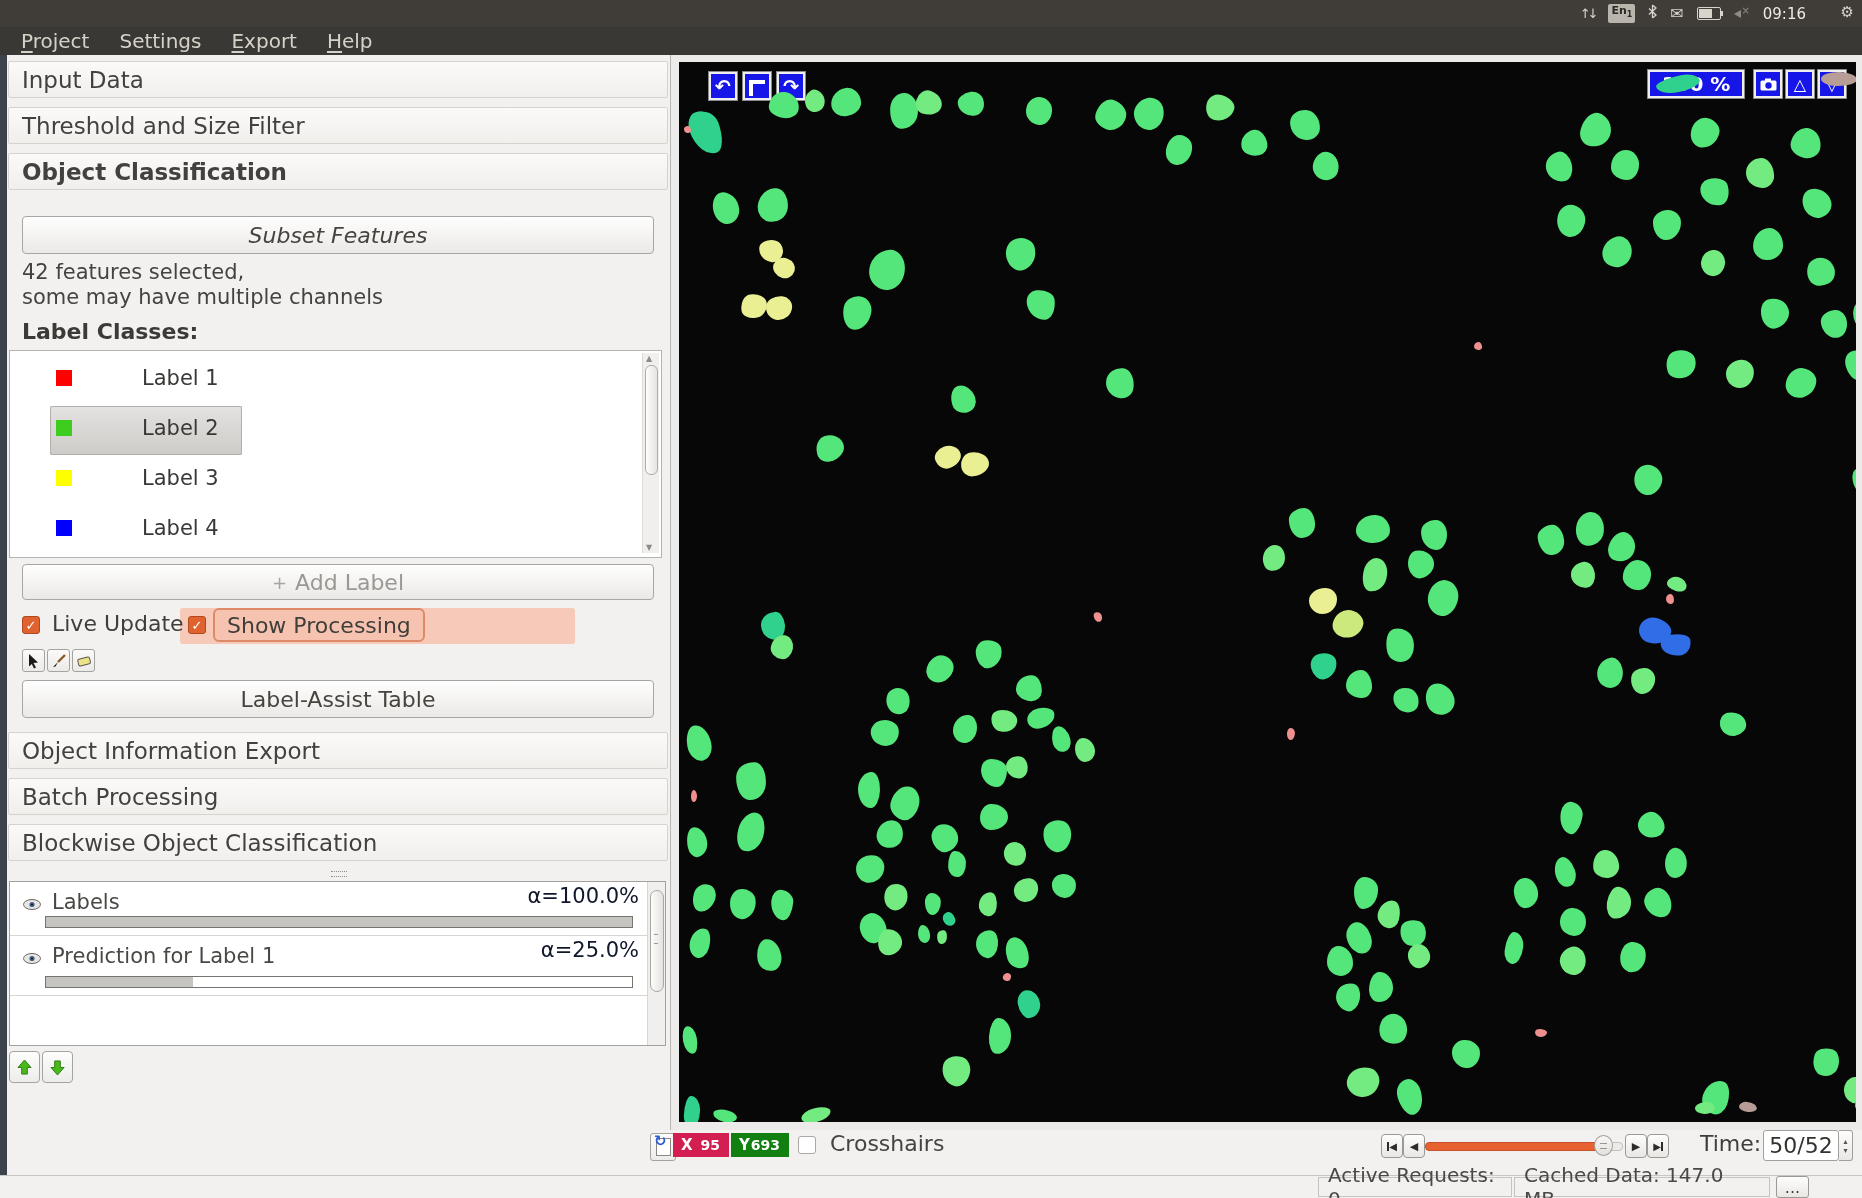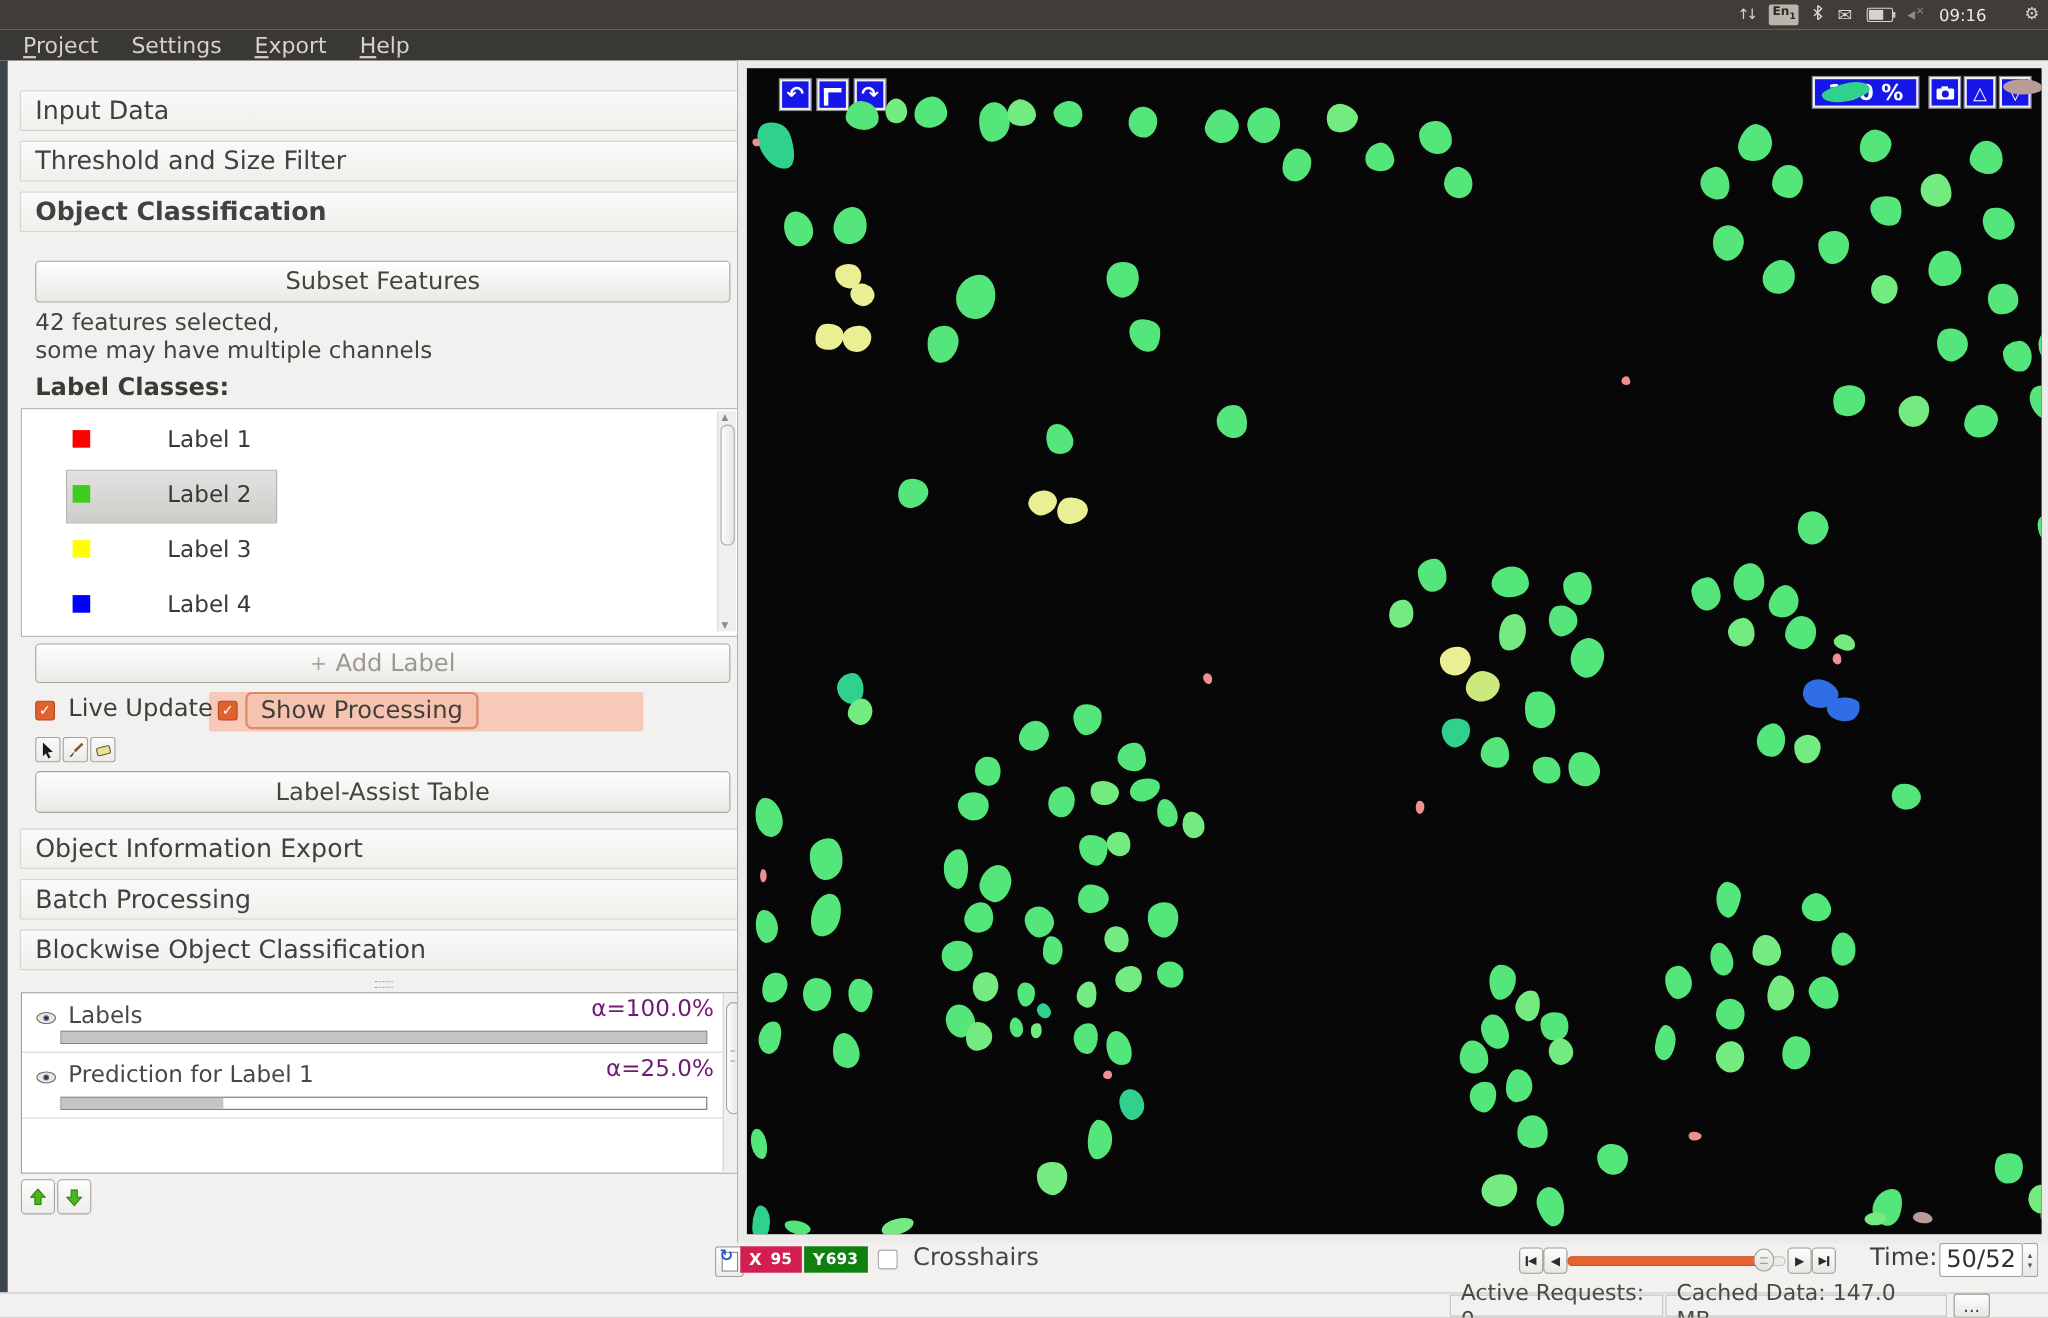--- a/index.html
+++ b/index.html
@@ -30,7 +30,7 @@
   .menu-item u{text-underline-offset:3px;}
   
   #leftedge{position:absolute;left:0;top:55px;width:7px;height:1120px;background:#3c434d;}
-  #sidebar{position:absolute;left:17px;top:55px;width:663px;height:1120px;padding:27px 0 0 1px;box-sizing:border-box;}
+  #sidebar{position:absolute;left:7px;top:55px;width:663px;height:1120px;padding:6px 0 0 1px;box-sizing:border-box;}
   .srow{height:37px;margin:0 2px 9px 0;background:linear-gradient(#fbfaf9,#f1efec);
         border:1px solid #d5d3d0;border-radius:2px;display:flex;align-items:center;
         padding-left:13px;box-sizing:border-box;font-size:23px;color:#434140;}

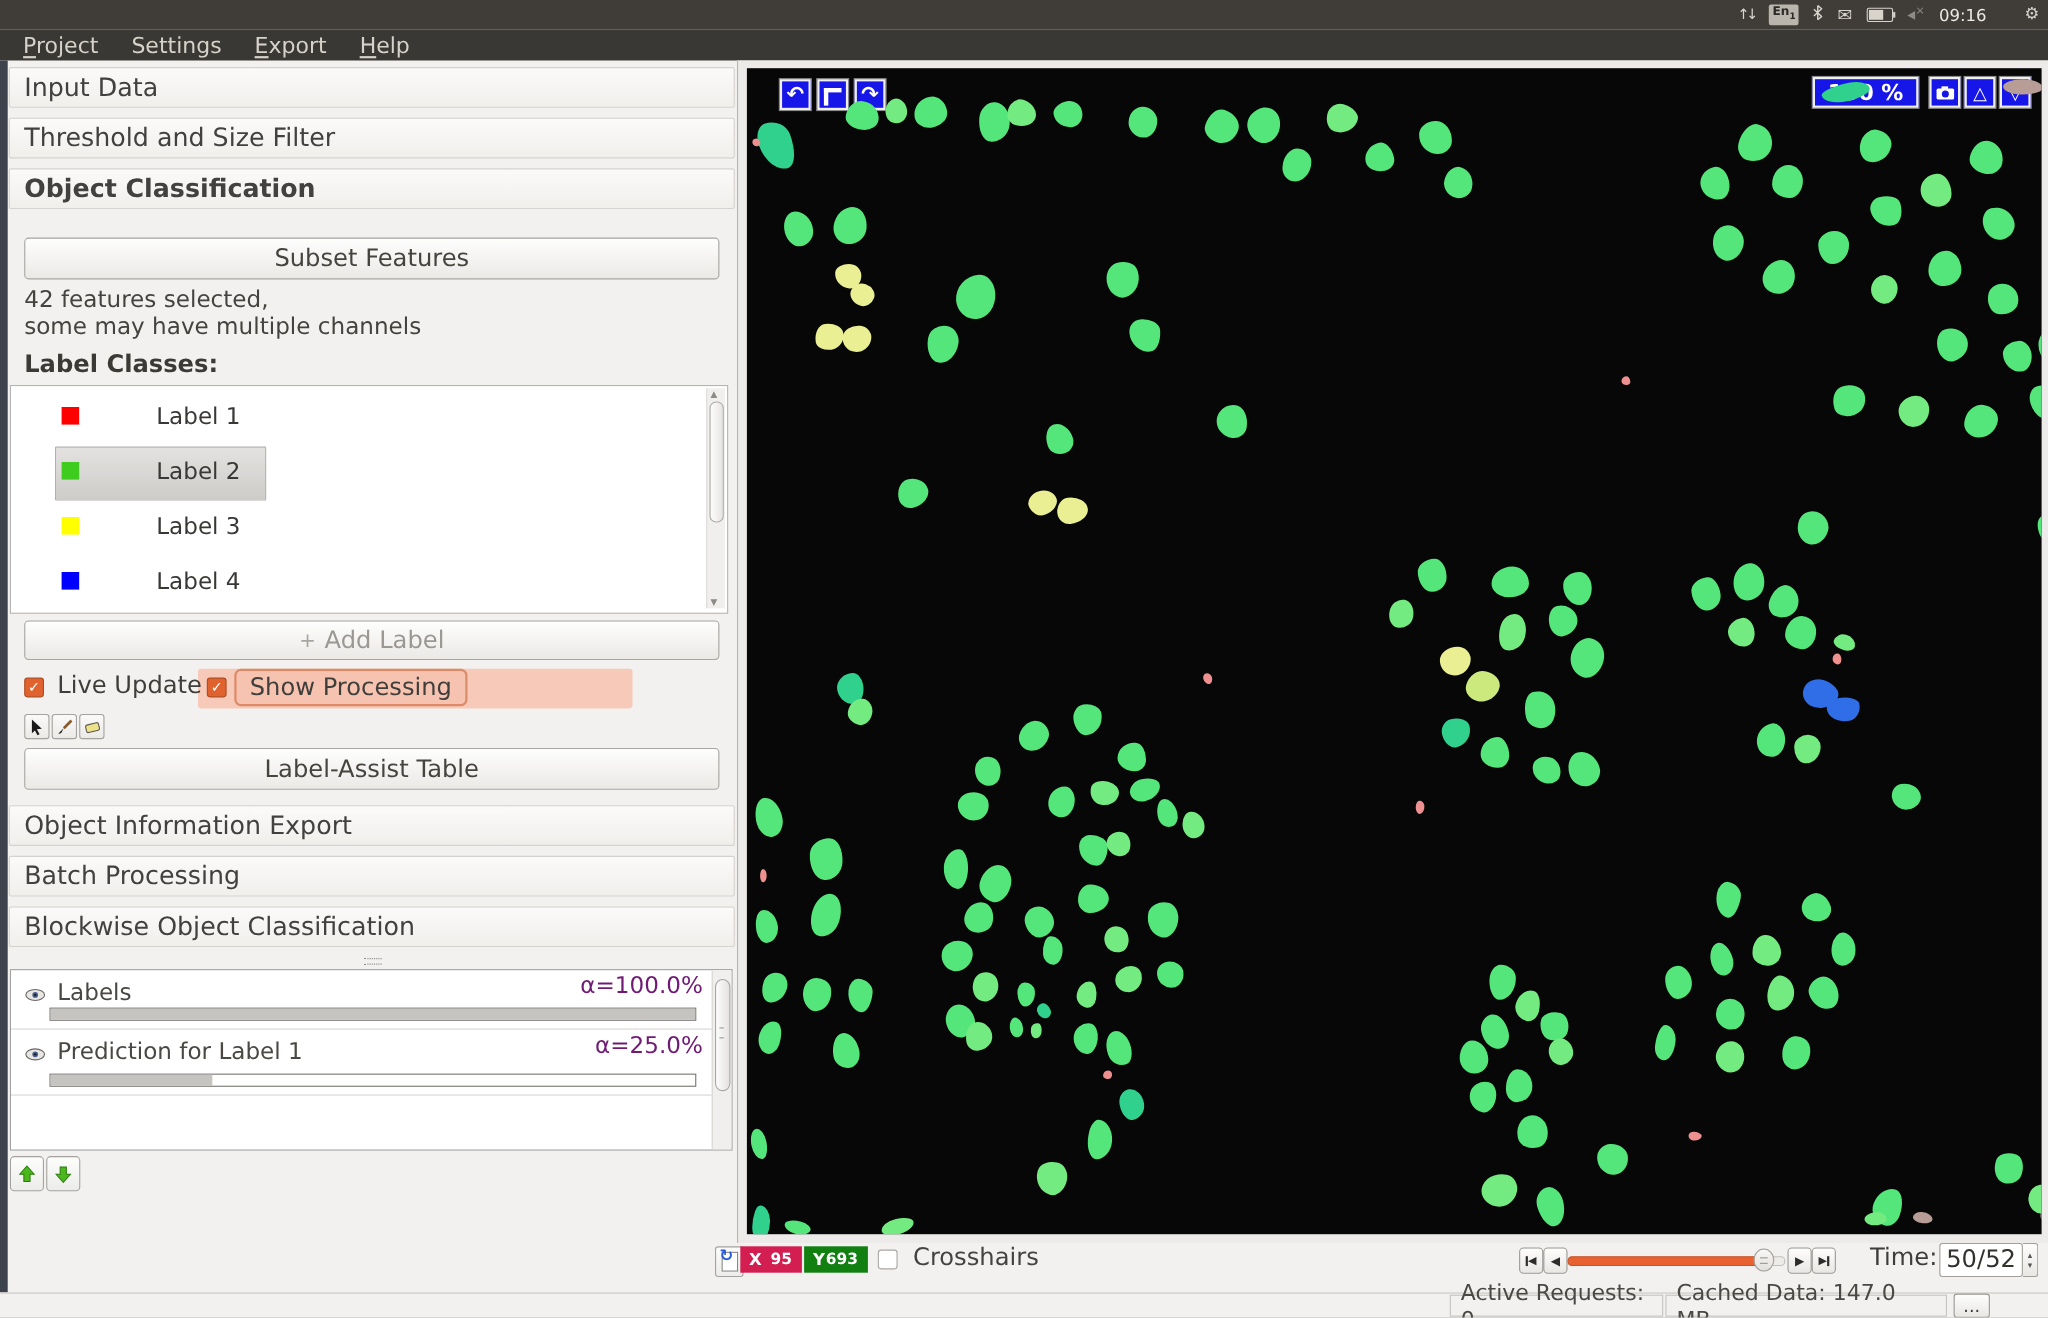--- a/index.html
+++ b/index.html
@@ -38,7 +38,7 @@
   #expanded{margin:26px 0 14px 0;}
   .btn{background:linear-gradient(#fefefe,#ebe9e6);border:1px solid #a8a5a2;border-radius:4px;
        display:flex;align-items:center;justify-content:center;font-size:22px;color:#46443f;box-sizing:border-box;}
-  #subset-btn{height:38px;margin:0 16px 0 14px;}
+  #subset-btn{height:38px;margin:0 16px 0 14px;font-style:italic;}
   #feat-note{margin:6px 0 0 14px;font-size:21px;line-height:25px;color:#45433f;}
   #label-classes-title{margin:9px 0 0 14px;font-size:22px;font-weight:bold;color:#3c3a36;height:26px;}
   #label-list{position:relative;margin:5px 8px 0 1px;height:208px;background:#fff;

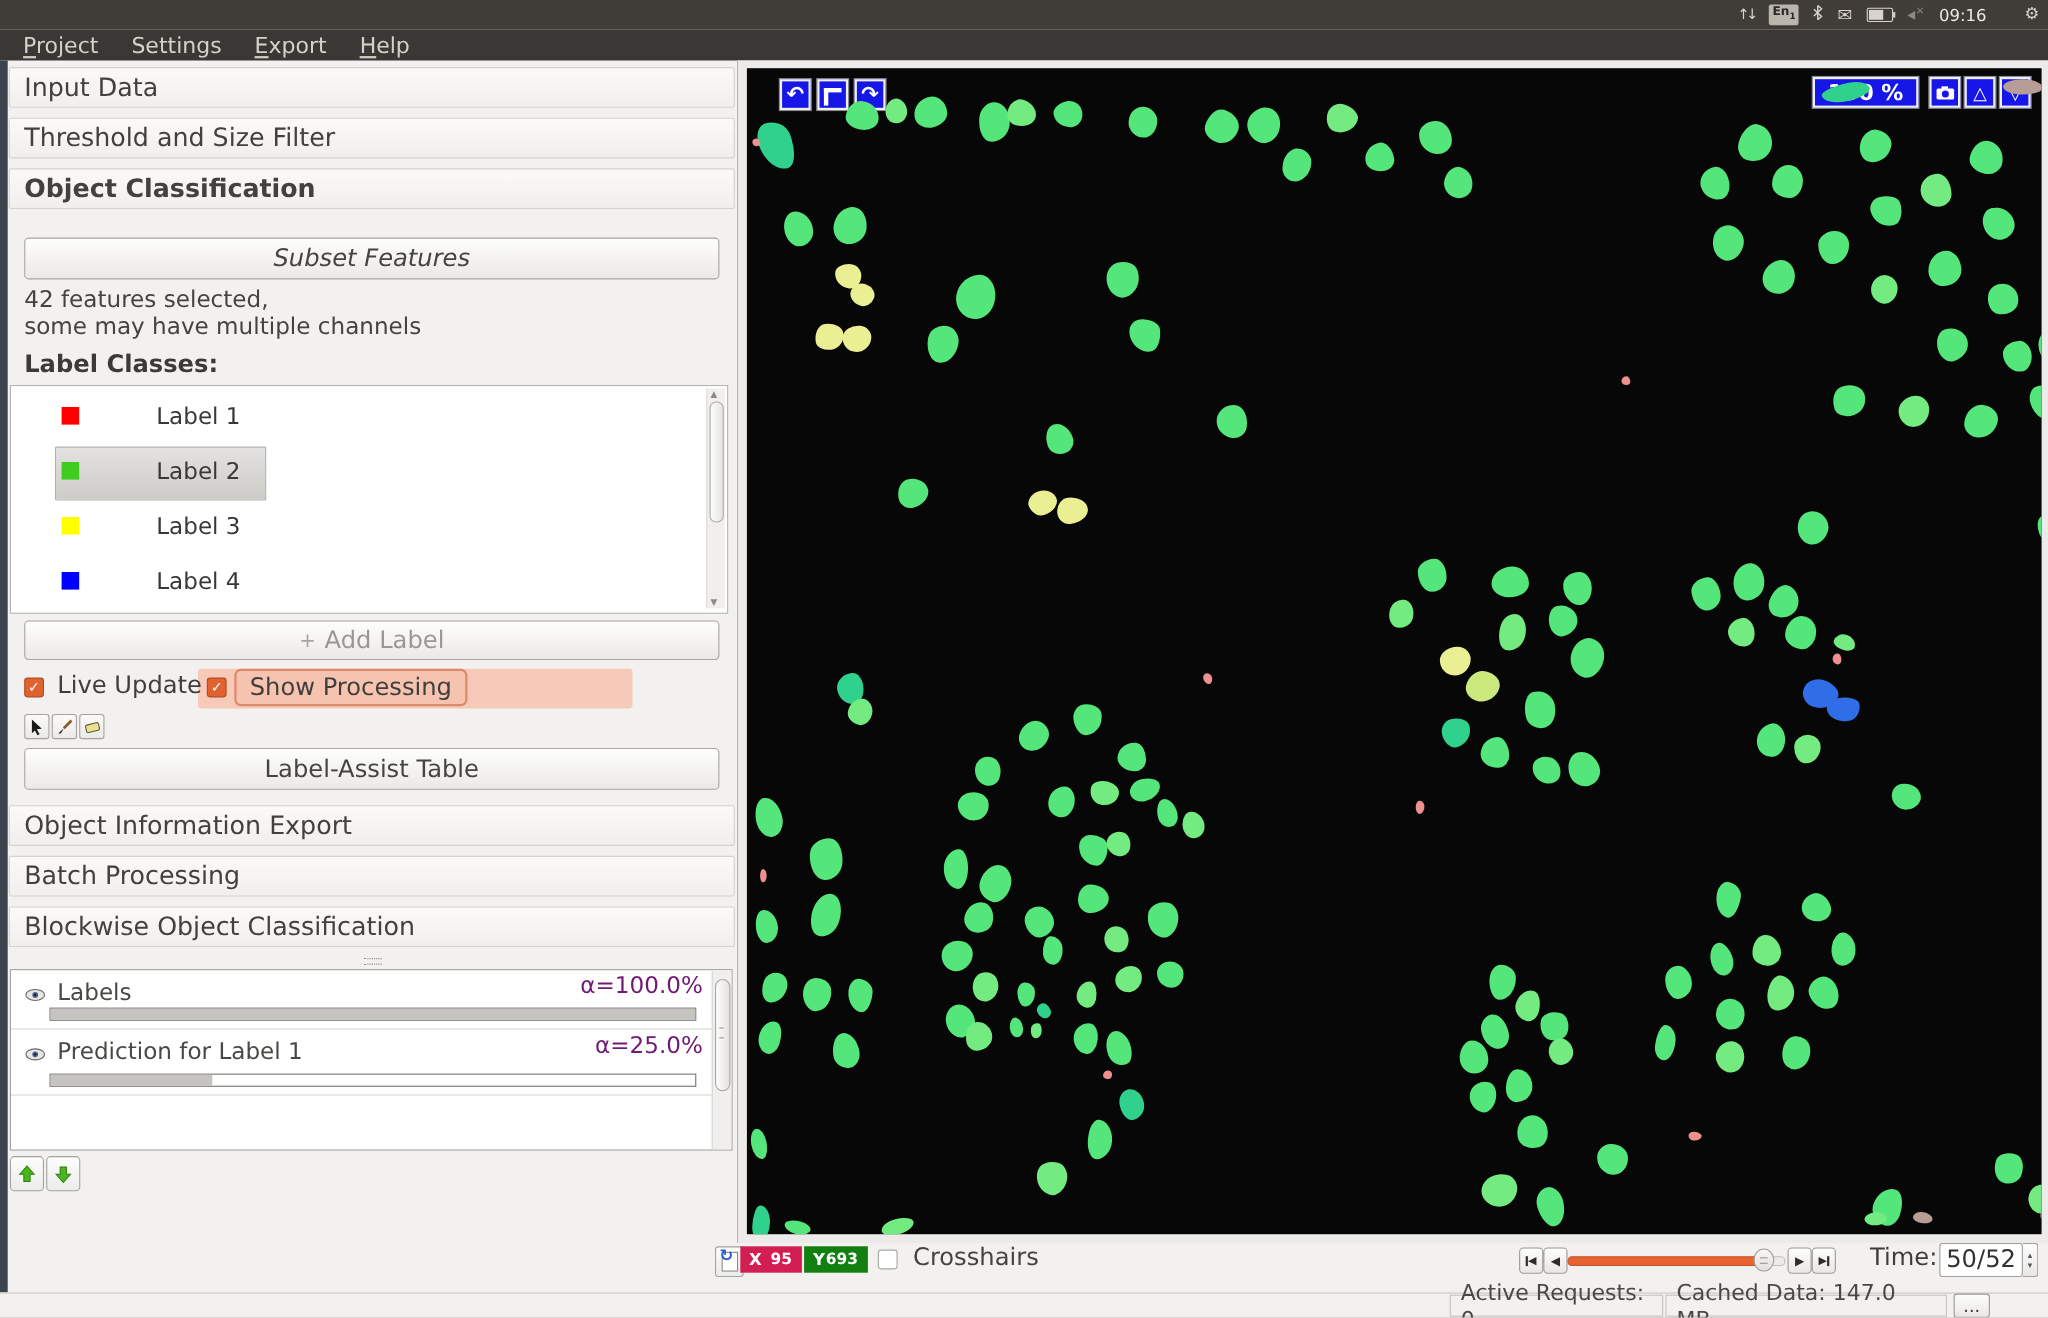--- a/index.html
+++ b/index.html
@@ -77,7 +77,7 @@
   .layer-row.selected{background:#eceae7;}
   .layer-row .eye{position:absolute;left:12px;top:14px;}
   .layer-row .lyname{position:absolute;left:42px;top:8px;font-size:21px;color:#4a4844;}
-  .layer-row .alpha{position:absolute;right:26px;top:2px;font-size:21px;color:#701a75;}
+  .layer-row .alpha{position:absolute;right:26px;top:2px;font-size:21px;color:#0f172a;}
   .layer-row .groove{position:absolute;left:35px;right:32px;bottom:7px;height:12px;border:1px solid #76746f;
                      background:#fff;box-sizing:border-box;}
   .layer-row .groove .fill{height:100%;background:#c6c4c1;}

